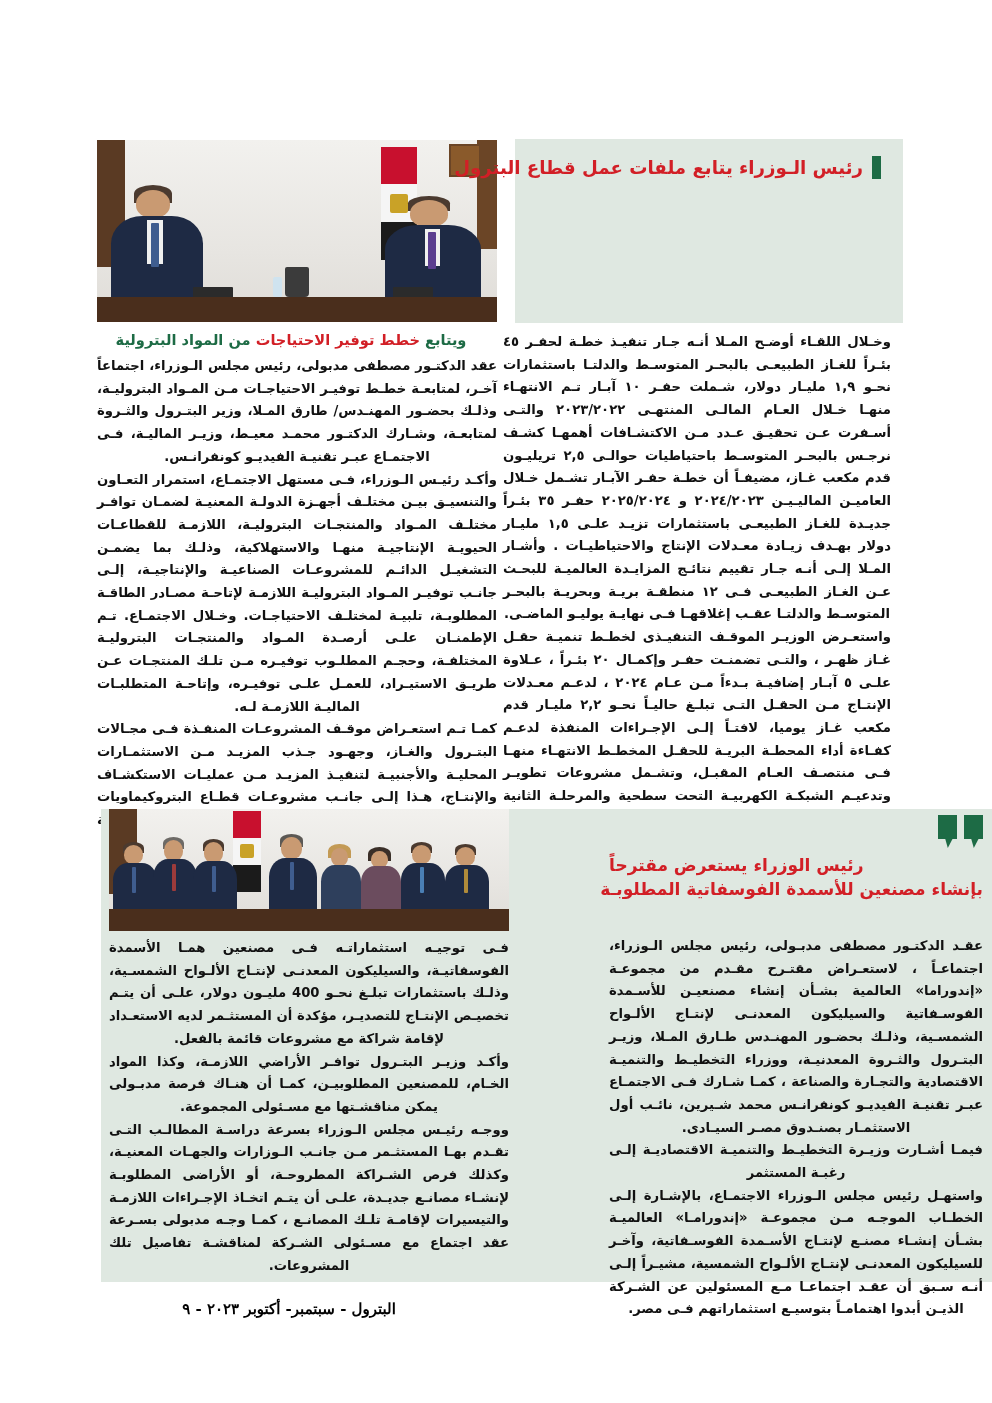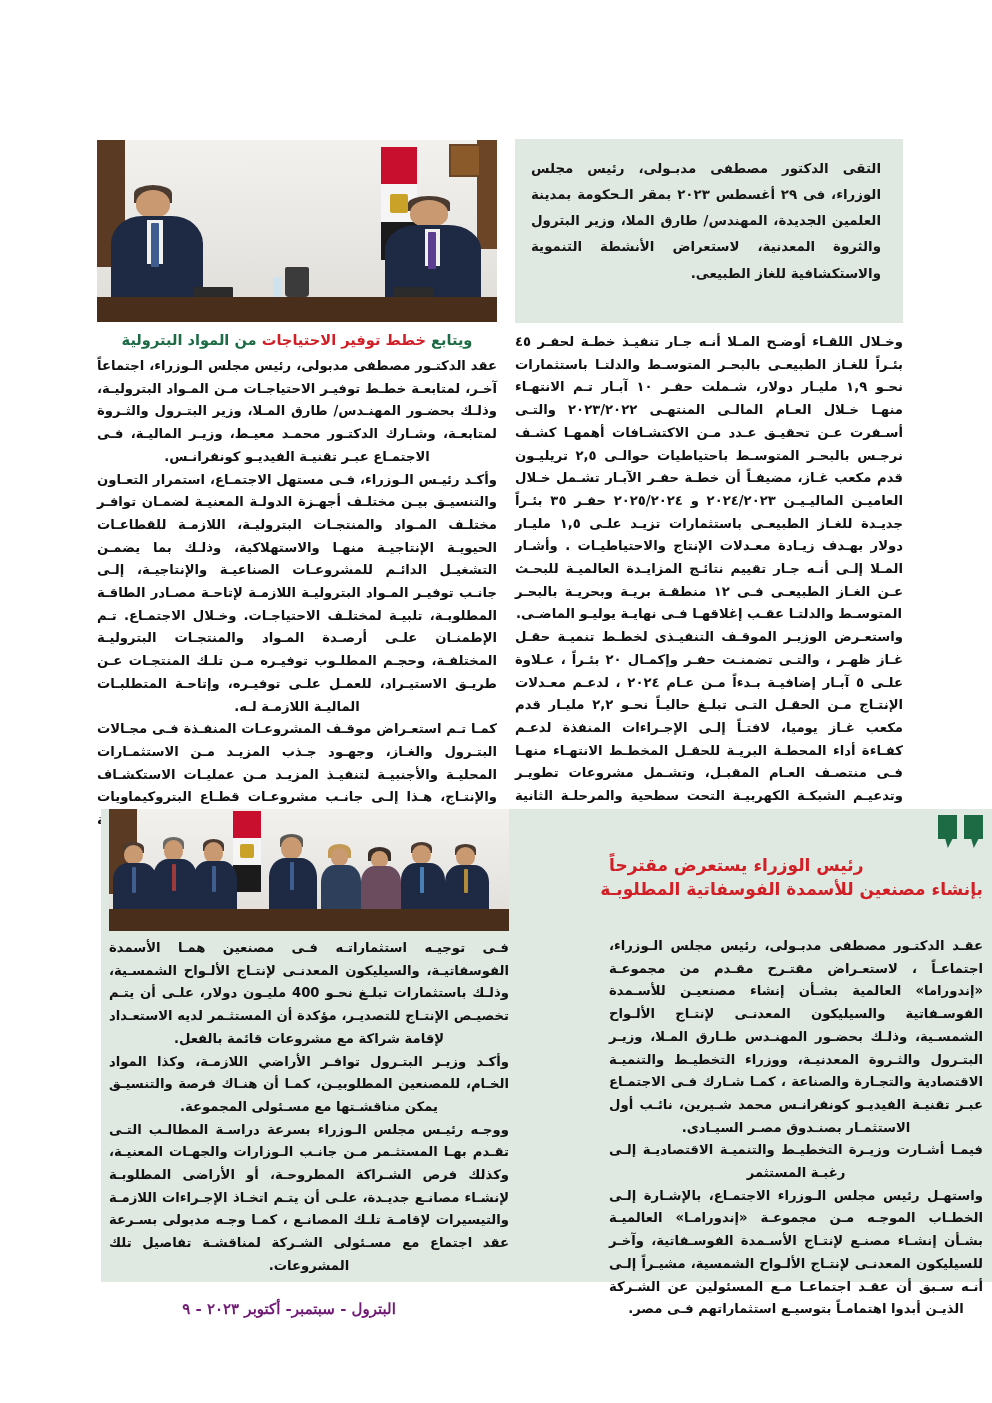--- a/index.html
+++ b/index.html
@@ -212,6 +212,10 @@
     </div>
 
     <div class="a1-head-block tint">
+      <div class="a1-headline">
+        <span class="greenbar"></span>
+        <span class="a1-headline-text">رئيس الـوزراء يتابع ملفات عمل قطاع البترول</span>
+      </div>
       <div class="a1-lead">التقى الدكتور مصطفى مدبـولى، رئيس مجلس الوزراء، فى ٢٩ أغسطس ٢٠٢٣ بمقر الـحكومة بمدينة العلمين الجديدة، المهندس/ طارق الملا، وزير البترول والثروة المعدنية، لاستعراض الأنشطة التنموية والاستكشافية للغاز الطبيعى.</div>
     </div>
 

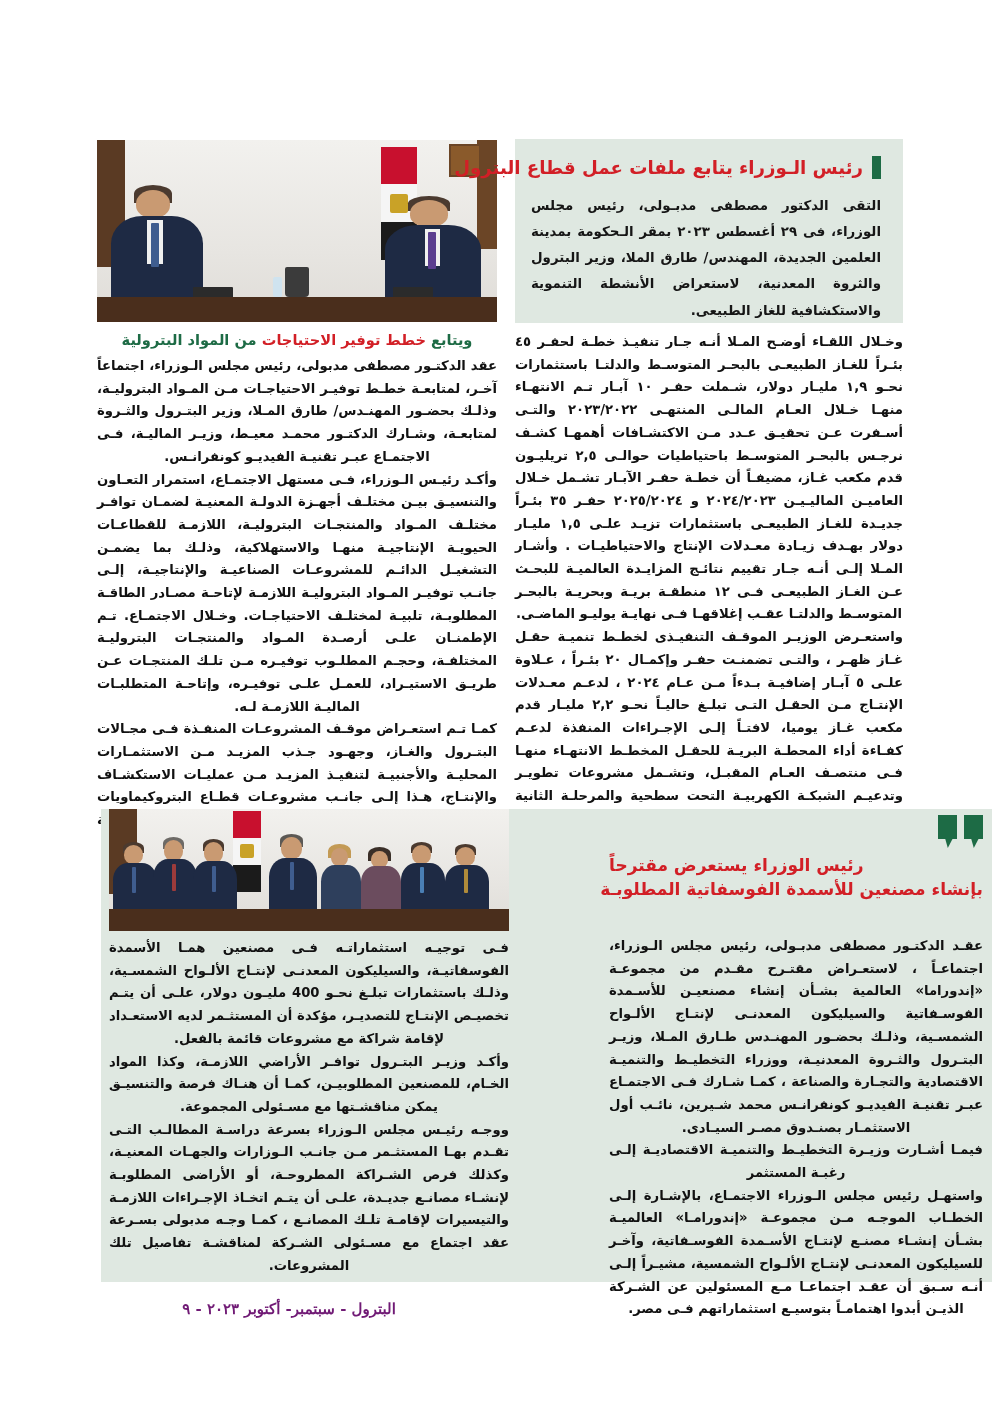--- a/index.html
+++ b/index.html
@@ -216,7 +216,6 @@
         <span class="greenbar"></span>
         <span class="a1-headline-text">رئيس الـوزراء يتابع ملفات عمل قطاع البترول</span>
       </div>
-      <div class="a1-lead">التقى الدكتور مصطفى مدبـولى، رئيس مجلس الوزراء، فى ٢٩ أغسطس ٢٠٢٣ بمقر الـحكومة بمدينة العلمين الجديدة، المهندس/ طارق الملا، وزير البترول والثروة المعدنية، لاستعراض الأنشطة التنموية والاستكشافية للغاز الطبيعى.</div>
     </div>
 
     <div class="a1-sub">

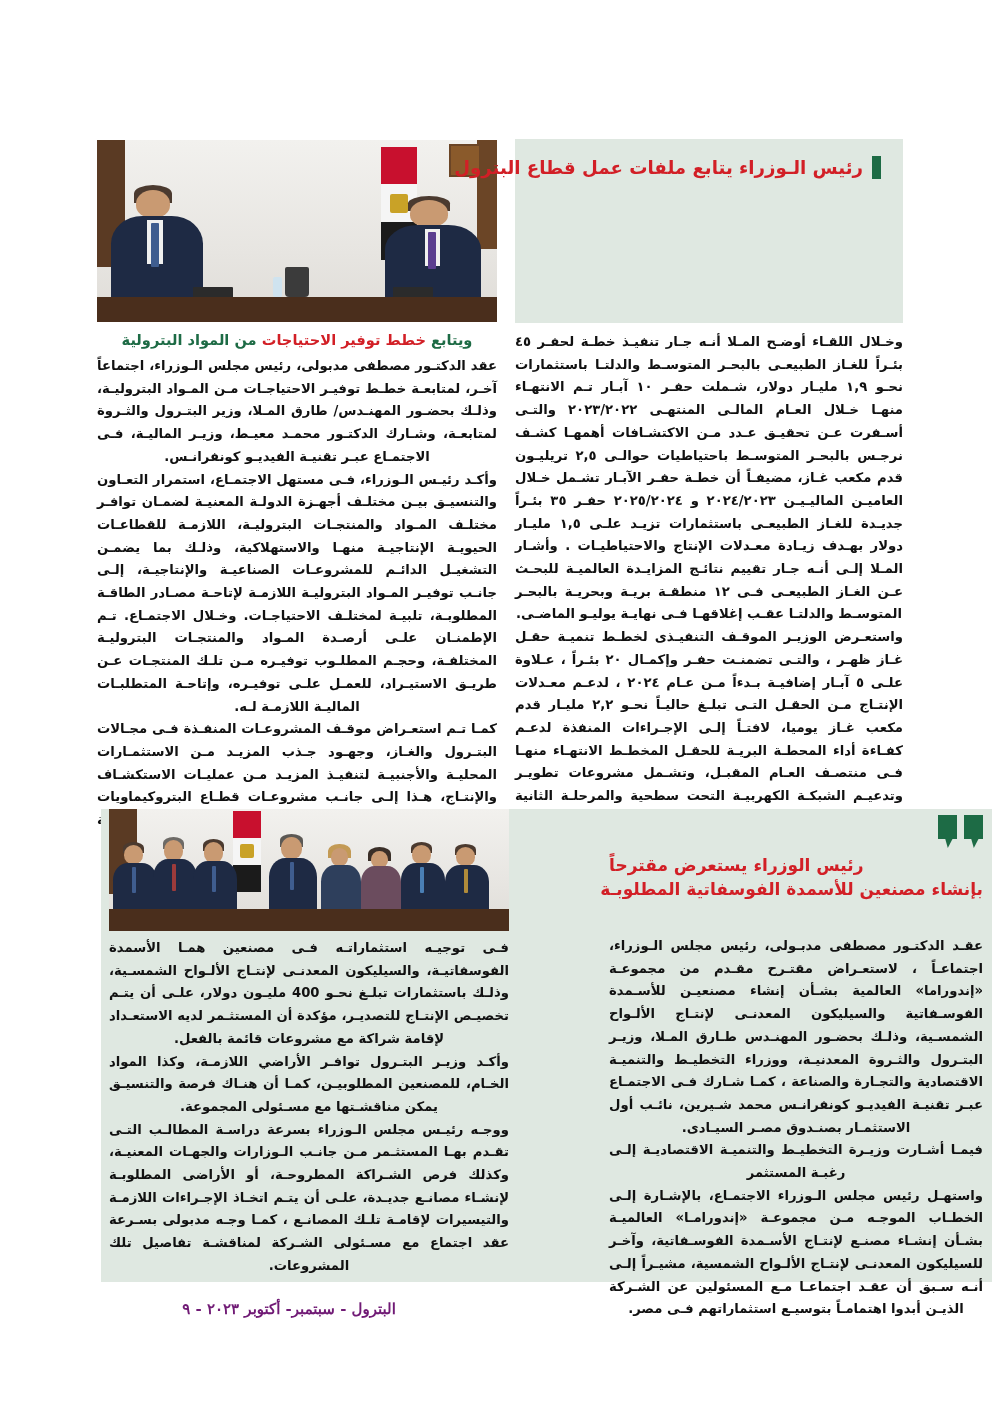--- a/index.html
+++ b/index.html
@@ -76,7 +76,7 @@
 
   
   .a1-sub{
-    position:absolute;left:8px;top:192px;width:400px;
+    position:absolute;left:2px;top:192px;width:400px;
     text-align:center;
     font-size:14.6px;font-weight:800;
     color:#1d6b45;

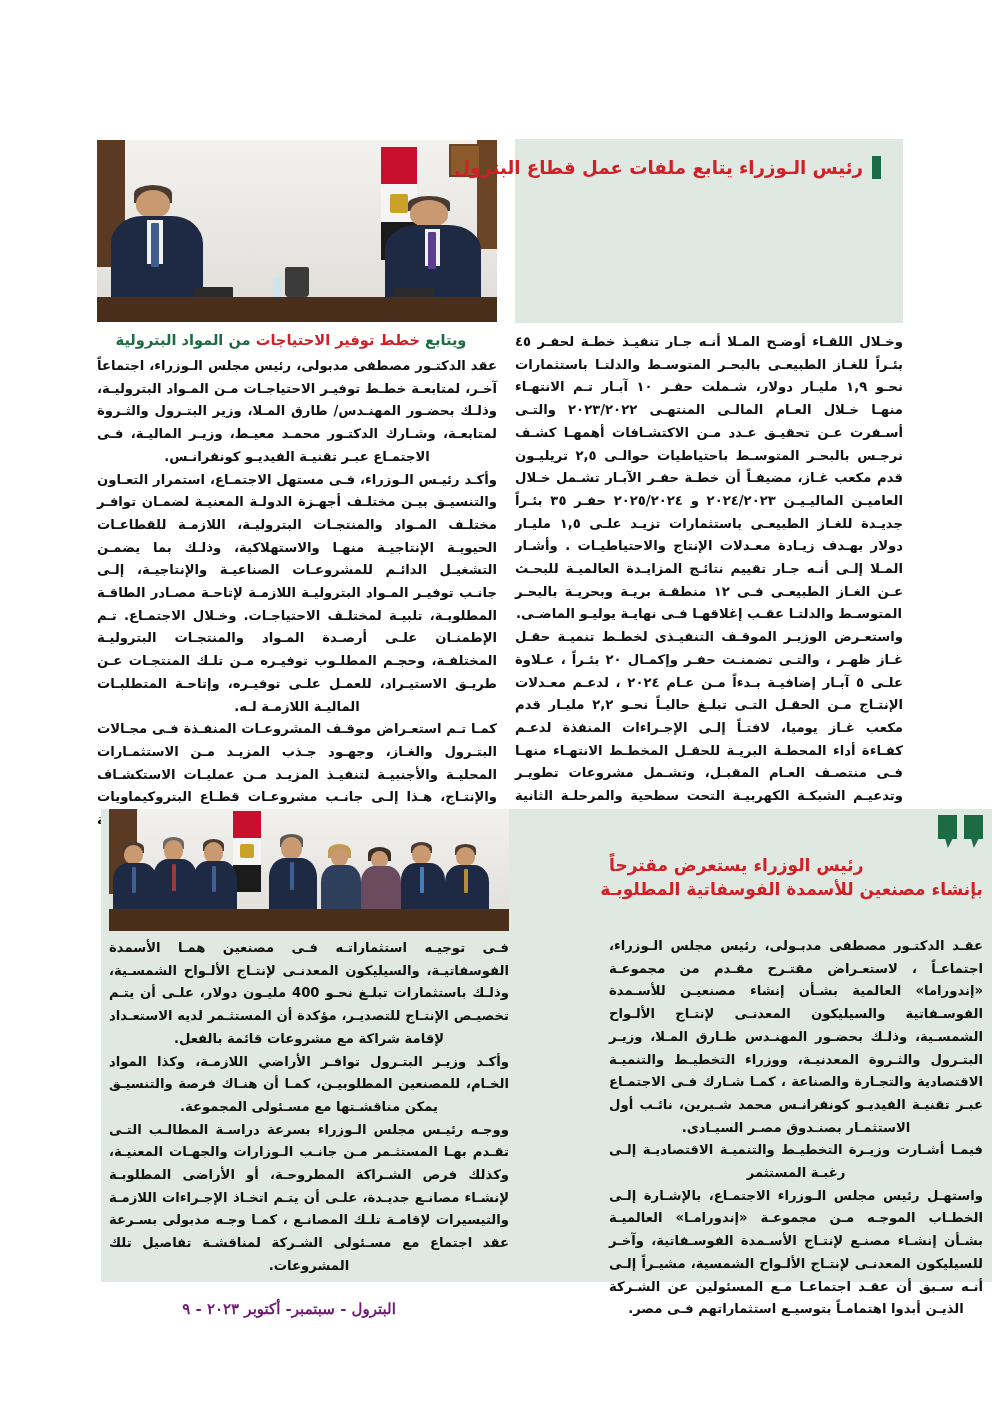--- a/index.html
+++ b/index.html
@@ -87,7 +87,7 @@
     position:absolute;left:8px;top:216px;width:400px;
   }
   .a1-right-body{
-    position:absolute;right:0;top:192px;width:388px;
+    position:absolute;right:12px;top:192px;width:388px;
   }
 
   

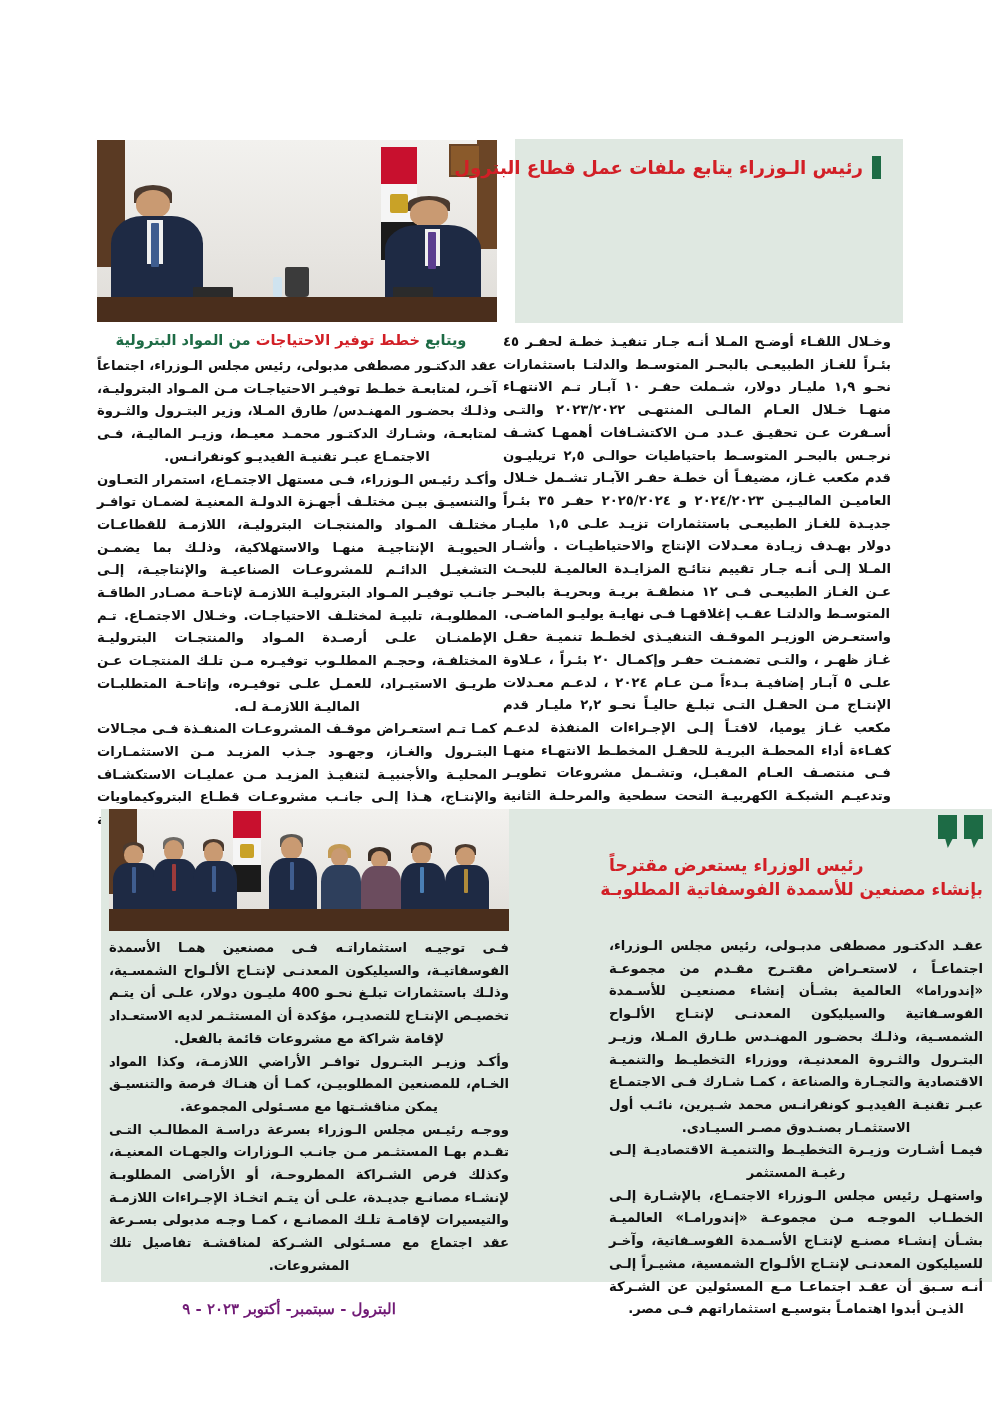--- a/index.html
+++ b/index.html
@@ -309,7 +309,7 @@
 
     <div class="a2-left-body col-body">
       <p>فـى توجيـه استثماراتـه فـى مصنعين همـا الأسمدة الفوسفاتيـة، والسيليكون المعدنـى لإنتـاج الألـواح الشمسـية، وذلـك باستثمارات تبلـغ نحـو 400 مليـون دولار، علـى أن يتـم تخصيـص الإنتـاج للتصديـر، مؤكدة أن المستثـمر لديه الاستعـداد لإقامة شراكة مع مشروعات قائمة بالفعل.</p>
-      <p>وأكـد وزيـر البتـرول توافـر الأراضي اللازمـة، وكذا المواد الخـام، للمصنعين المطلوبيـن، كمـا أن هنـاك فرصة والتنسيـق يمكن مناقشـتها مع مسـئولى المجموعة.</p>
+      <p>وأكـد وزيـر البتـرول توافـر الأراضي اللازمـة، وكذا المواد الخـام، للمصنعين المطلوبيـن، كمـا أن هنـاك فرصة مدبـولى يمكن مناقشـتها مع مسـئولى المجموعة.</p>
       <p>ووجـه رئيـس مجلس الـوزراء بسرعة دراسـة المطالـب التـى تقـدم بهـا المستثـمر مـن جانـب الـوزارات والجهـات المعنيـة، وكذلك فرص الشـراكة المطروحـة، أو الأراضى المطلوبـة لإنشـاء مصانـع جديـدة، علـى أن يتـم اتخـاذ الإجـراءات اللازمـة والتيسيرات لإقامـة تلـك المصانـع ، كمـا وجـه مدبولى بسـرعة عقد اجتماع مع مسـئولى الشـركة لمناقشـة تفاصيل تلك المشروعات.</p>
     </div>
 

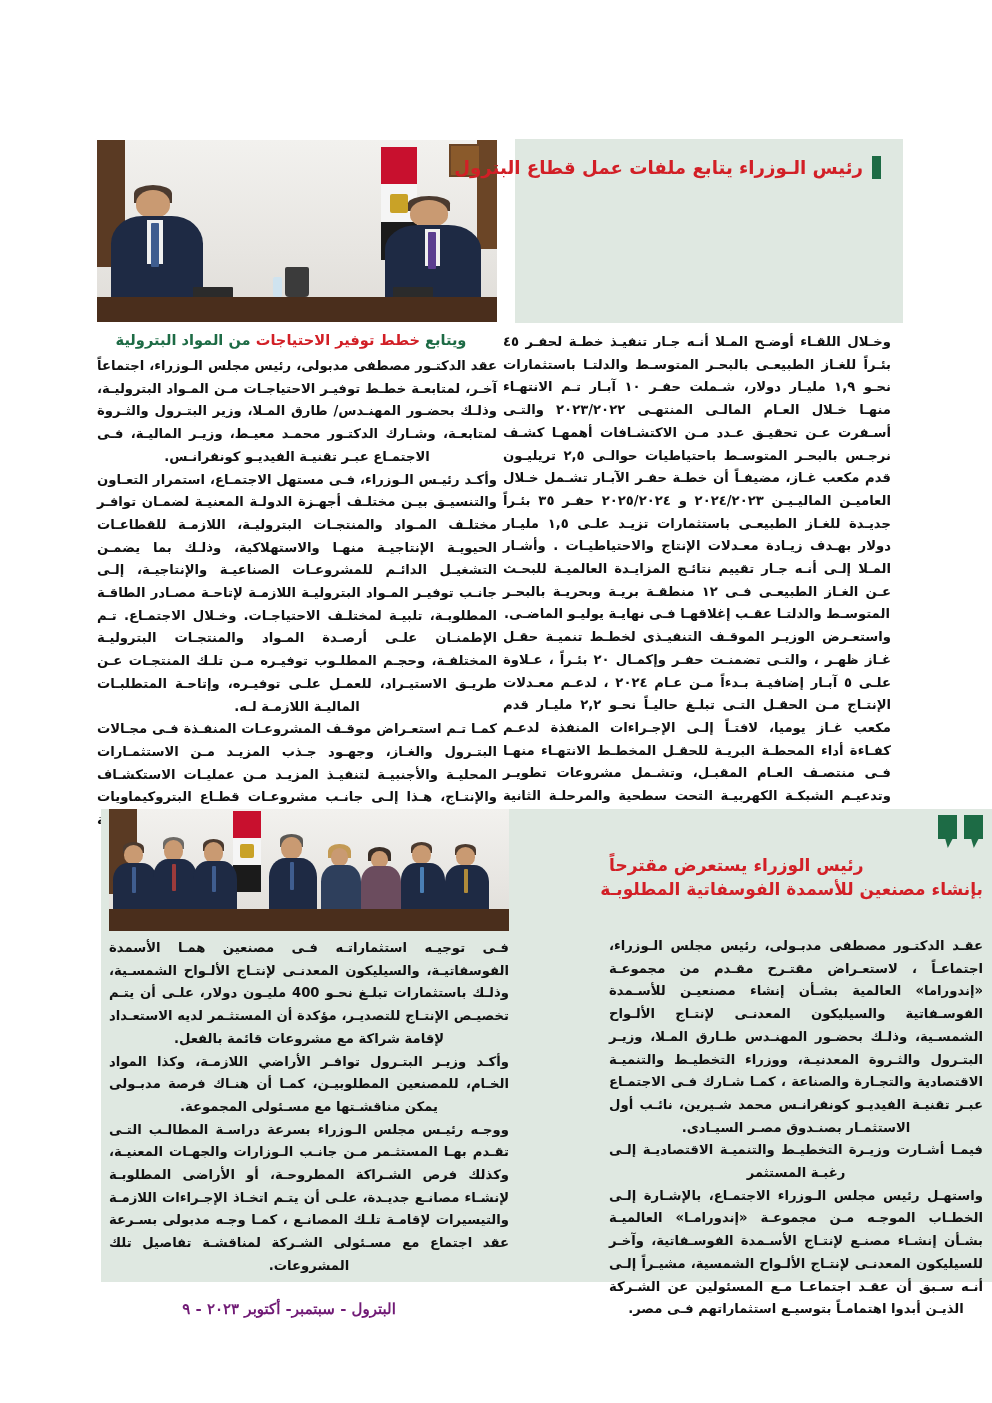--- a/index.html
+++ b/index.html
@@ -144,7 +144,7 @@
     position:absolute;left:89px;top:1300px;width:400px;
     text-align:center;
     font-family:"DejaVu Serif","Liberation Serif",serif;
-    font-size:15px;font-weight:700;color:#701a75;
+    font-size:15px;font-weight:700;color:#000000;
     direction:rtl;
   }
 

